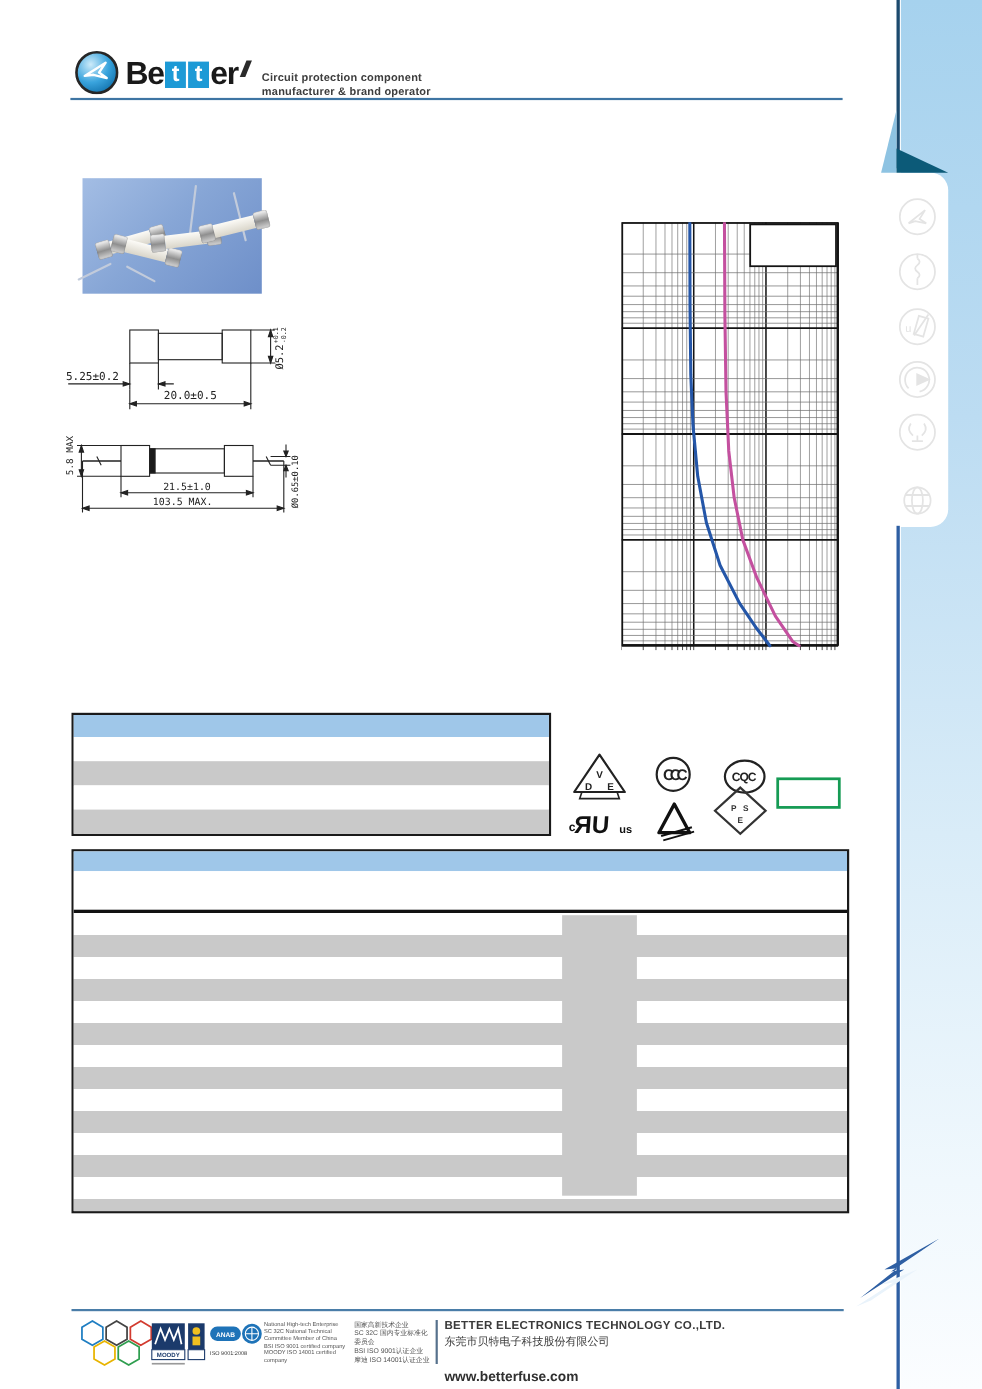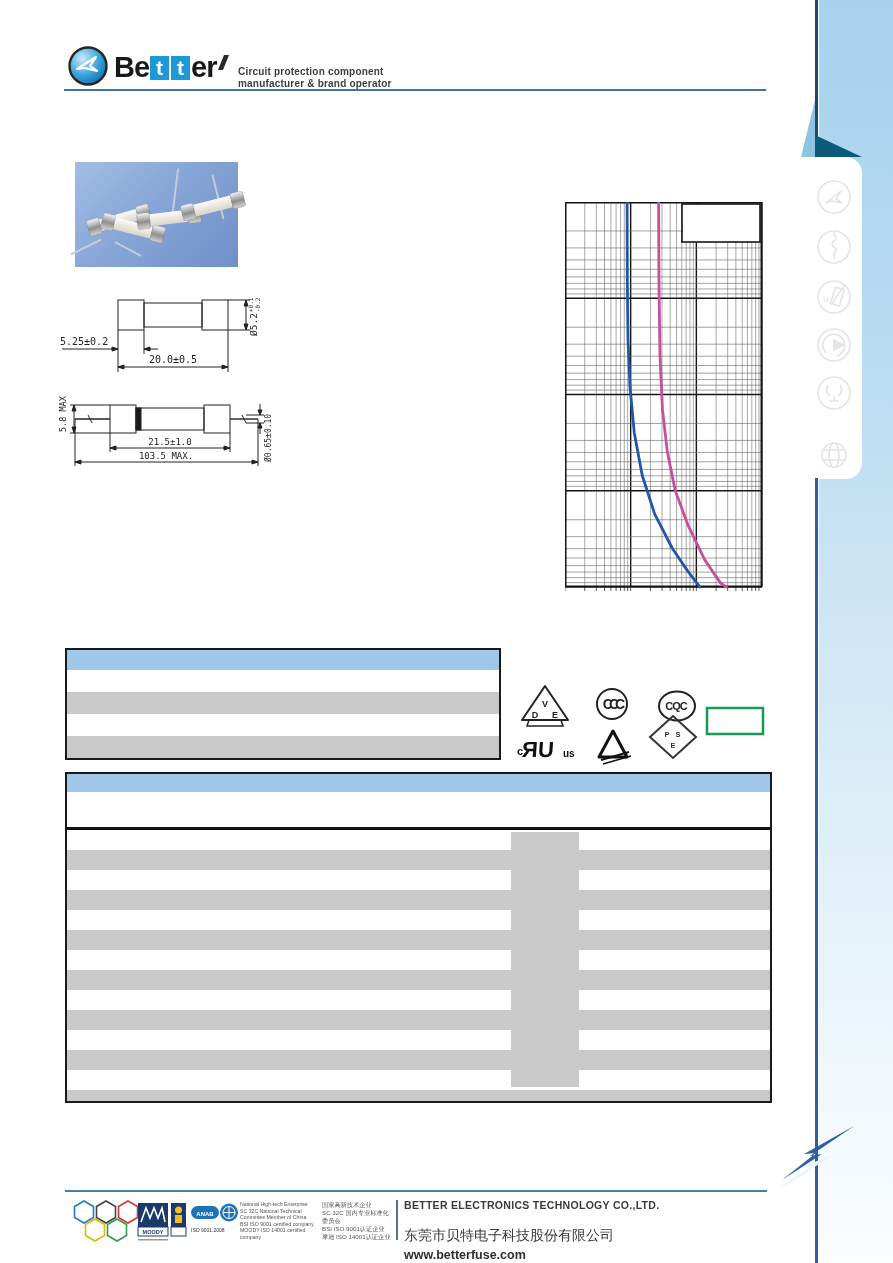--- a/index.html
+++ b/index.html
@@ -46,7 +46,7 @@
   .f-divider{left:396px;top:1200px;width:2px;height:40px;background:#56718c;}
   .company{left:404px;top:1199px;color:#3a3a3a;}
   .company .l1{font-size:10.5px;font-weight:700;letter-spacing:.3px;}
-  .company .l2{font-size:14px;margin-top:16px;}
+  .company .l2{font-size:10px;margin-top:2px;}
   .company .l3{font-size:12.5px;font-weight:700;color:#2f2f2f;margin-top:3px;}
 
   svg text{font-family:"Liberation Sans",sans-serif;}

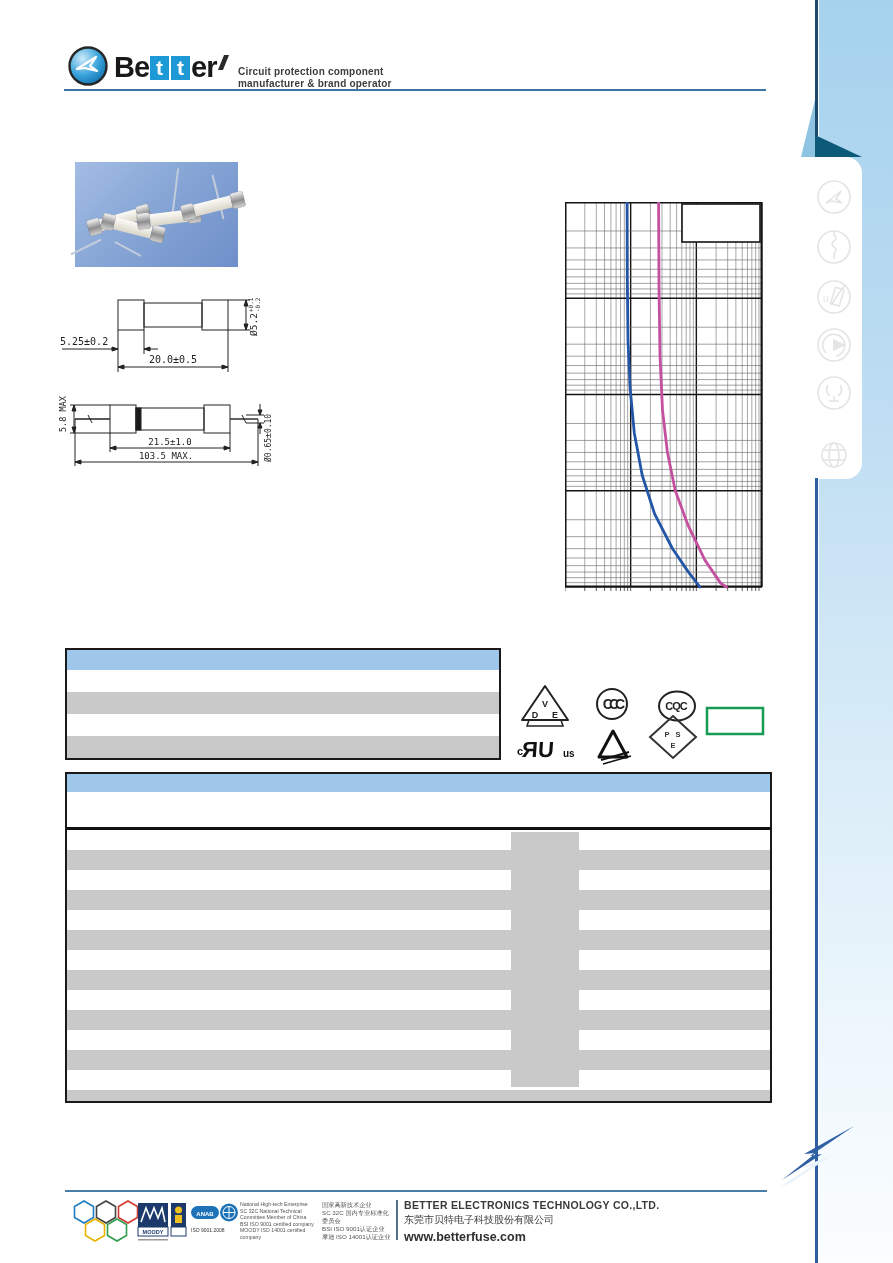--- a/index.html
+++ b/index.html
@@ -47,7 +47,7 @@
   .company{left:404px;top:1199px;color:#3a3a3a;}
   .company .l1{font-size:10.5px;font-weight:700;letter-spacing:.3px;}
   .company .l2{font-size:10px;margin-top:2px;}
-  .company .l3{font-size:12.5px;font-weight:700;color:#2f2f2f;margin-top:3px;}
+  .company .l3{font-size:12.5px;font-weight:700;color:#2f2f2f;margin-top:17px;}
 
   svg text{font-family:"Liberation Sans",sans-serif;}
   .dimtext{font-family:"DejaVu Sans Mono",monospace;fill:#222;}

